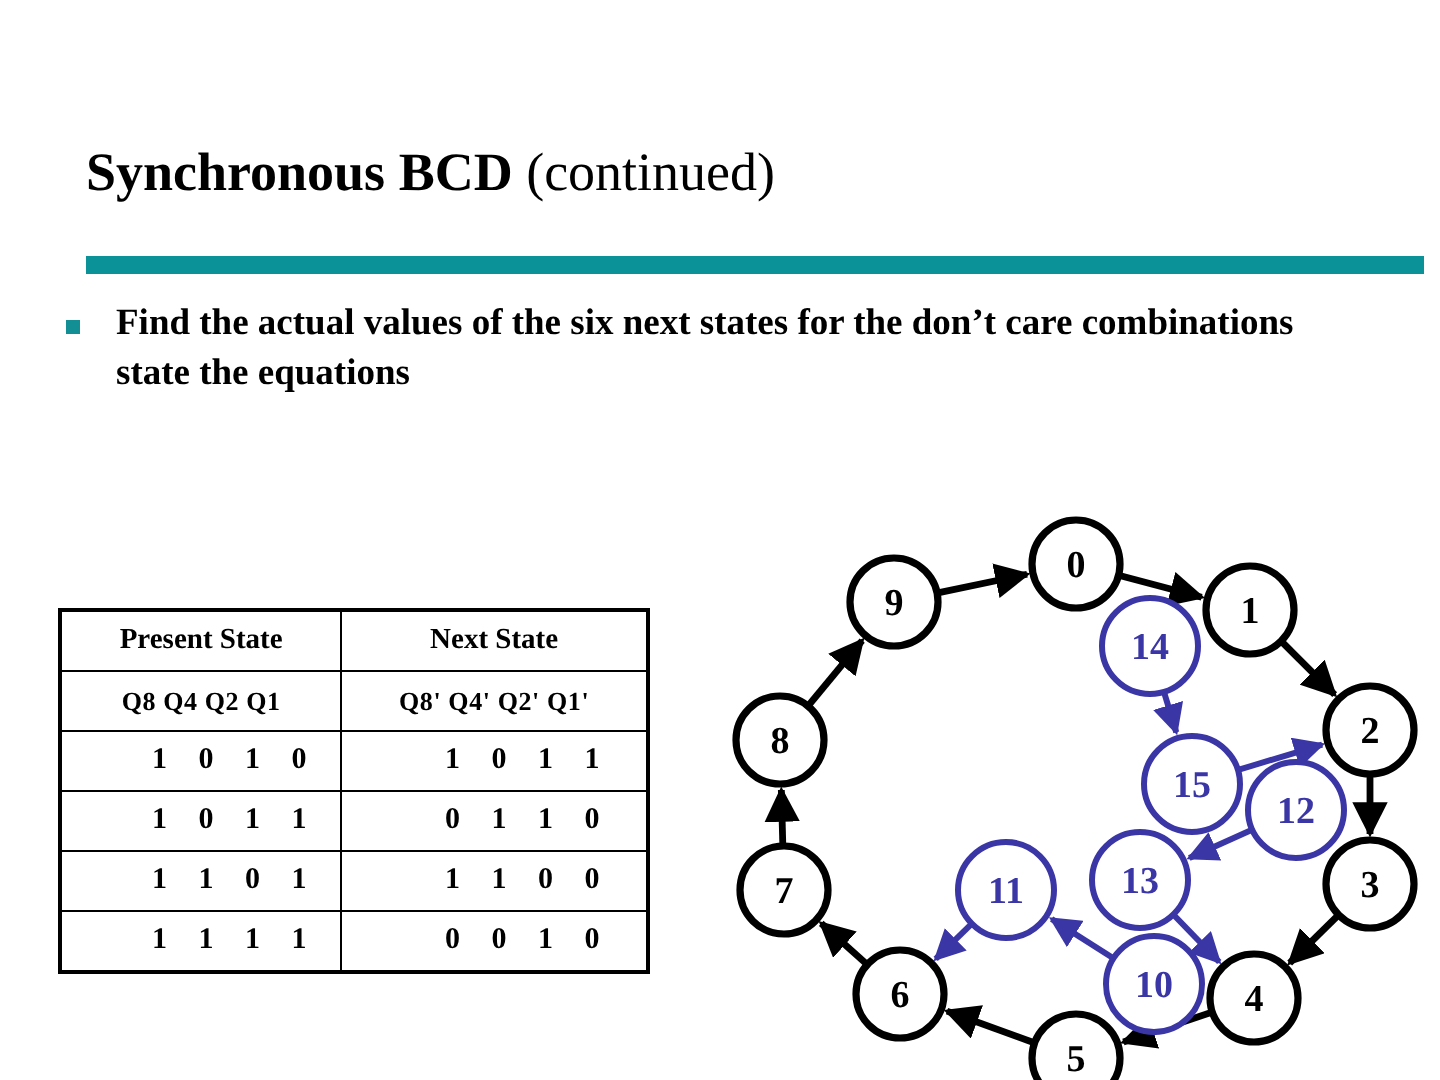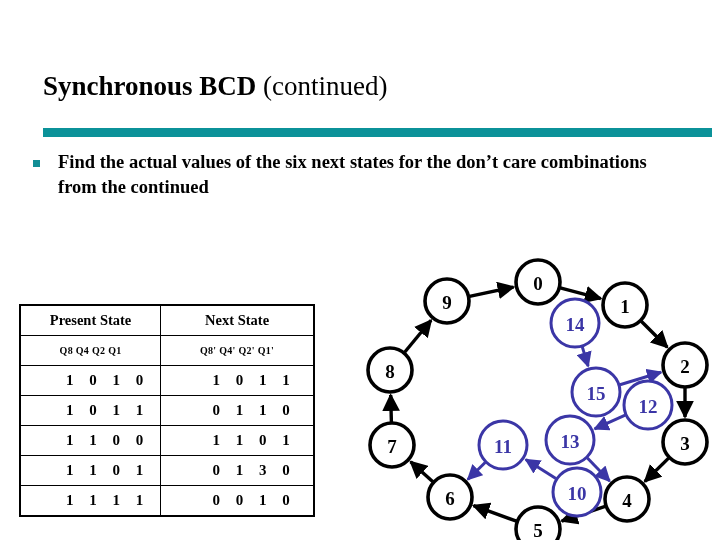--- a/index.html
+++ b/index.html
@@ -150,7 +150,7 @@
   <div id="bullets">
     <div class="bullet-row">
       <span class="bullet-mark"></span>
-      <span class="bullet-text">Find the actual values of the six next states for the don’t care combinations from the continued</span>
+      <span class="bullet-text">Find the actual values of the six next states for the don’t care combinations state the equations</span>
     </div>
   </div>
 

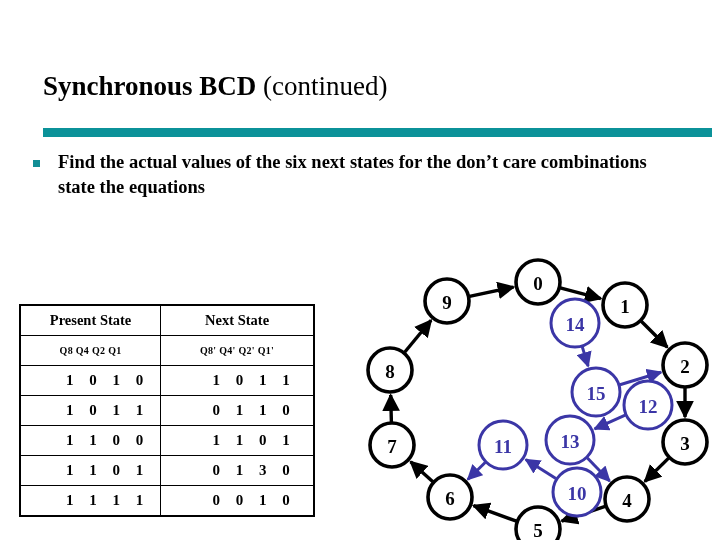--- a/index.html
+++ b/index.html
@@ -77,7 +77,7 @@
   
   #state-table {
     position: absolute;
-    left: 19px;
+    left: 29px;
     top: 262px;
     width: 296px;
     border-collapse: collapse;

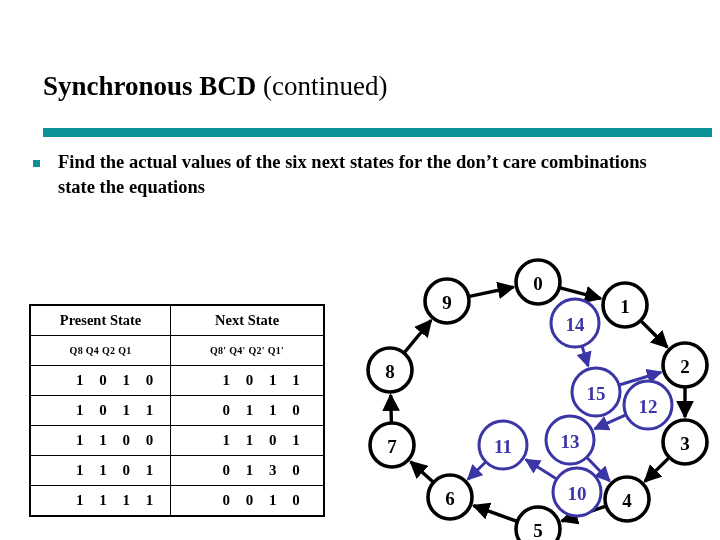--- a/index.html
+++ b/index.html
@@ -97,7 +97,7 @@
   #state-table td.col-present { width: 134px; }
   #state-table td.col-next    { width: 160px; }
   #state-table tr.hdr-title td { font-size: 14.5px; }
-  #state-table tr.hdr-vars td  { font-size: 10px; letter-spacing: 0.3px; }
+  #state-table tr.hdr-vars td  { font-size: 13px; letter-spacing: 0.3px; }
   #state-table tr.data-row td  { font-size: 15px; letter-spacing: 6px; text-indent: 6px; padding-left: 28px; }
 
   

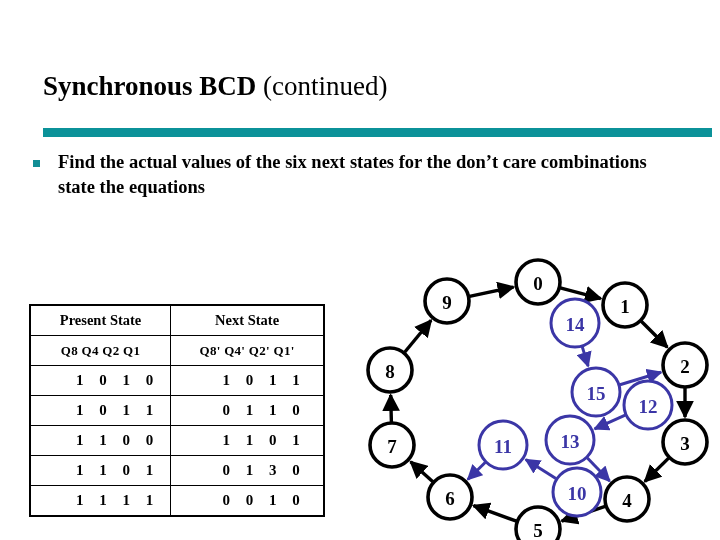--- a/index.html
+++ b/index.html
@@ -171,10 +171,6 @@
       <tr class="data-row">
         <td class="col-present">1 0 1 1</td>
         <td class="col-next">0 1 1 0</td>
-      </tr>
-      <tr class="data-row">
-        <td class="col-present">1 1 0 0</td>
-        <td class="col-next">1 1 0 1</td>
       </tr>
       <tr class="data-row">
         <td class="col-present">1 1 0 1</td>

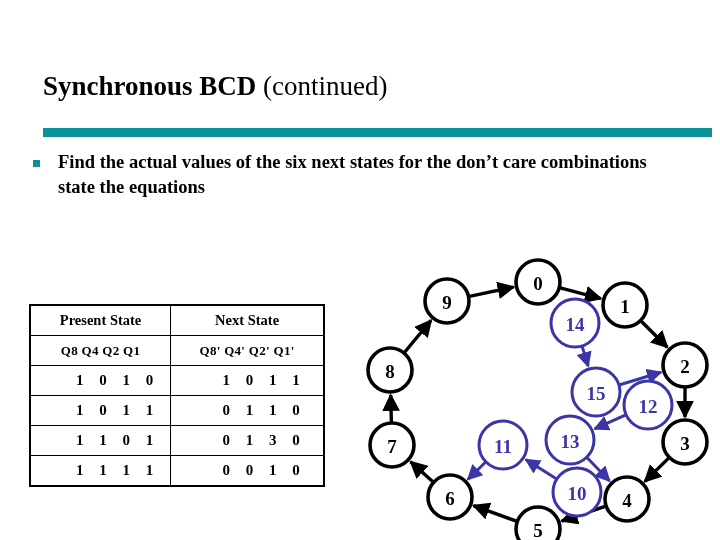--- a/index.html
+++ b/index.html
@@ -174,7 +174,7 @@
       </tr>
       <tr class="data-row">
         <td class="col-present">1 1 0 1</td>
-        <td class="col-next">0 1 3 0</td>
+        <td class="col-next">1 1 0 0</td>
       </tr>
       <tr class="data-row">
         <td class="col-present">1 1 1 1</td>

